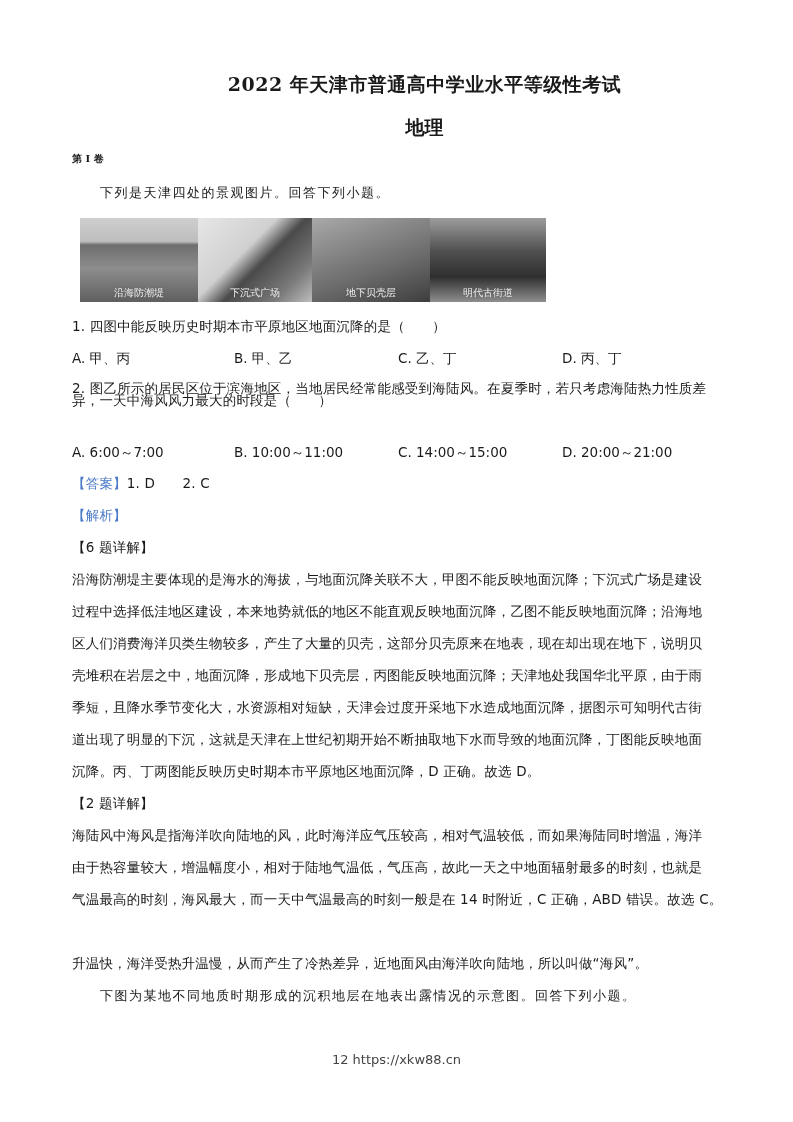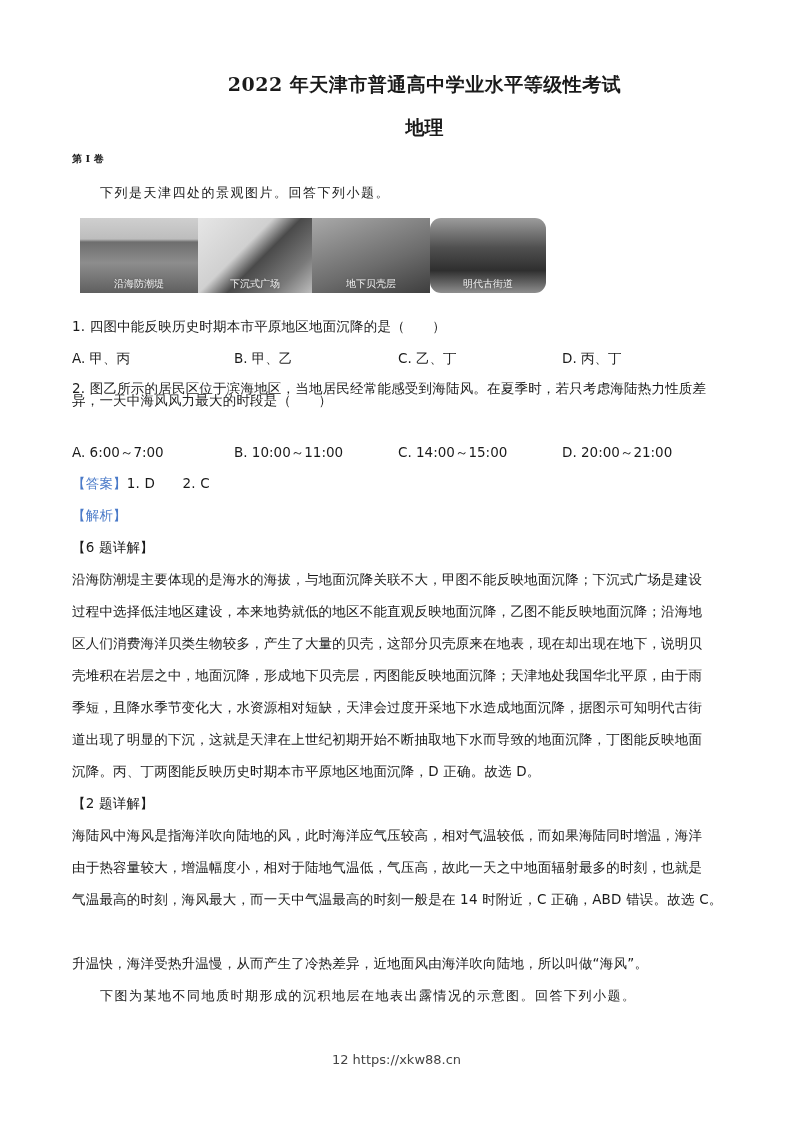--- a/index.html
+++ b/index.html
@@ -20,7 +20,7 @@
   .opts span { position: absolute; white-space: nowrap; }
   .blue { color: #4a7ac8; }
   .photos { position: absolute; left: 80px; top: 218px; width: 466px; height: 84px; display: flex; }
-  .photo { position: relative; height: 75px; overflow: hidden; }
+  .photo { position: relative; height: 84px; overflow: hidden; }
   .photo .cap { position: absolute; bottom: 2px; left: 0; right: 0; text-align: center;
                 color: #f2f2f2; font-size: 10px; font-family: "DejaVu Sans", sans-serif;
                 text-shadow: 0 0 2px #555; }

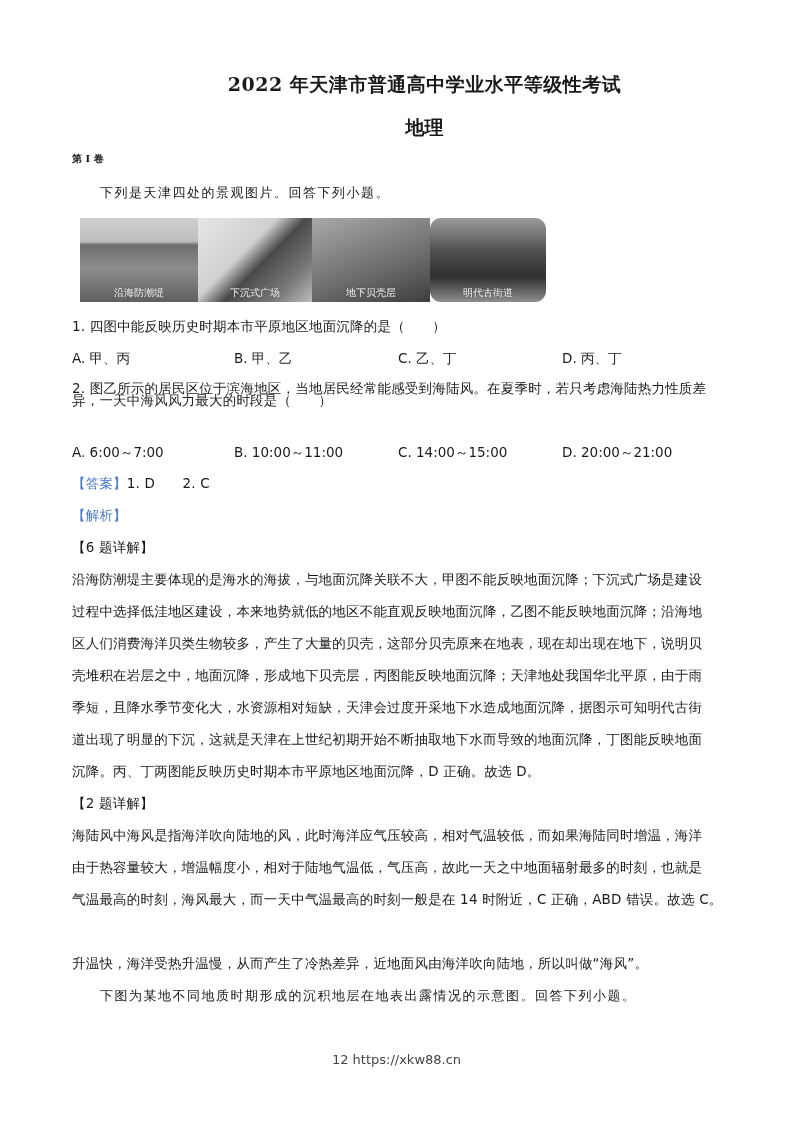--- a/index.html
+++ b/index.html
@@ -27,7 +27,7 @@
   .p1 { width: 118px; background: linear-gradient(180deg, #cfcfcf 0%, #bdbdbd 28%, #6e6e6e 32%, #8d8d8d 60%, #5f5f5f 100%); }
   .p2 { width: 114px; background: linear-gradient(135deg, #e6e6e6 0%, #d0d0d0 40%, #4a4a4a 55%, #7a7a7a 80%, #bdbdbd 100%); }
   .p3 { width: 118px; background: linear-gradient(160deg, #a9a9a9 0%, #8a8a8a 30%, #6c6c6c 60%, #3e3e3e 100%); }
-  .p4 { width: 116px; background: linear-gradient(180deg, #9c9c9c 0%, #4f4f4f 40%, #2f2f2f 70%, #8e8e8e 100%); border-radius: 11px; }
+  .p4 { width: 116px; background: linear-gradient(180deg, #9c9c9c 0%, #4f4f4f 40%, #2f2f2f 70%, #8e8e8e 100%); }
   .footer { position: absolute; top: 1052px; left: 0; width: 793px; text-align: center; font-size: 13px;
             color: #444; font-family: "DejaVu Sans", sans-serif; }
 </style>

